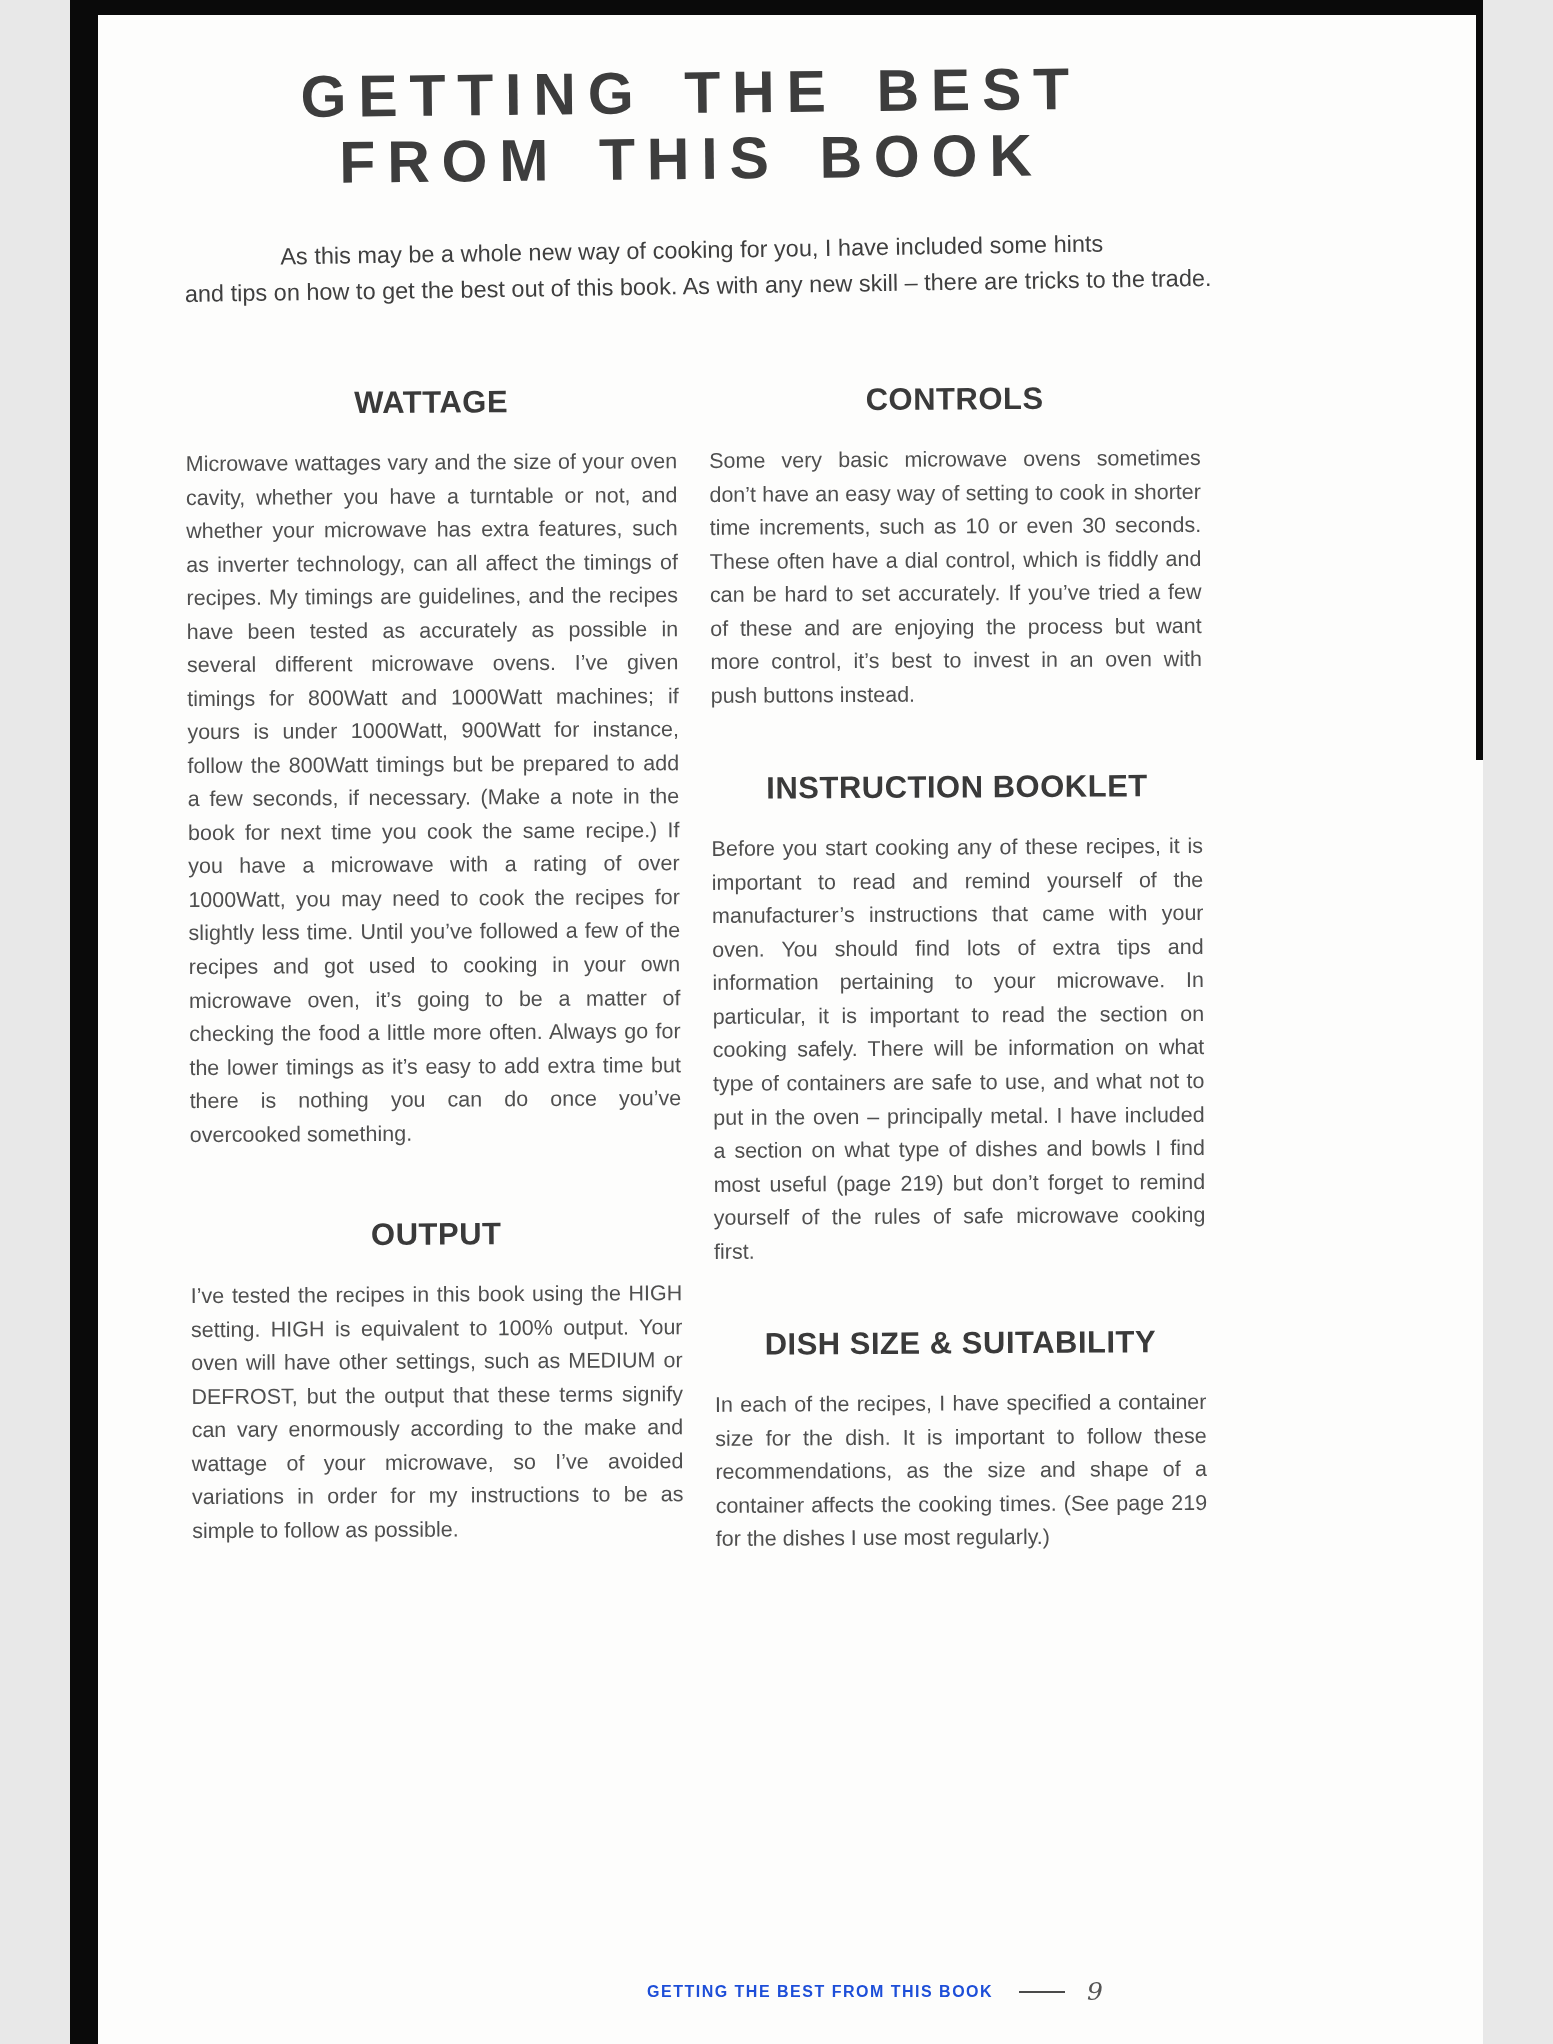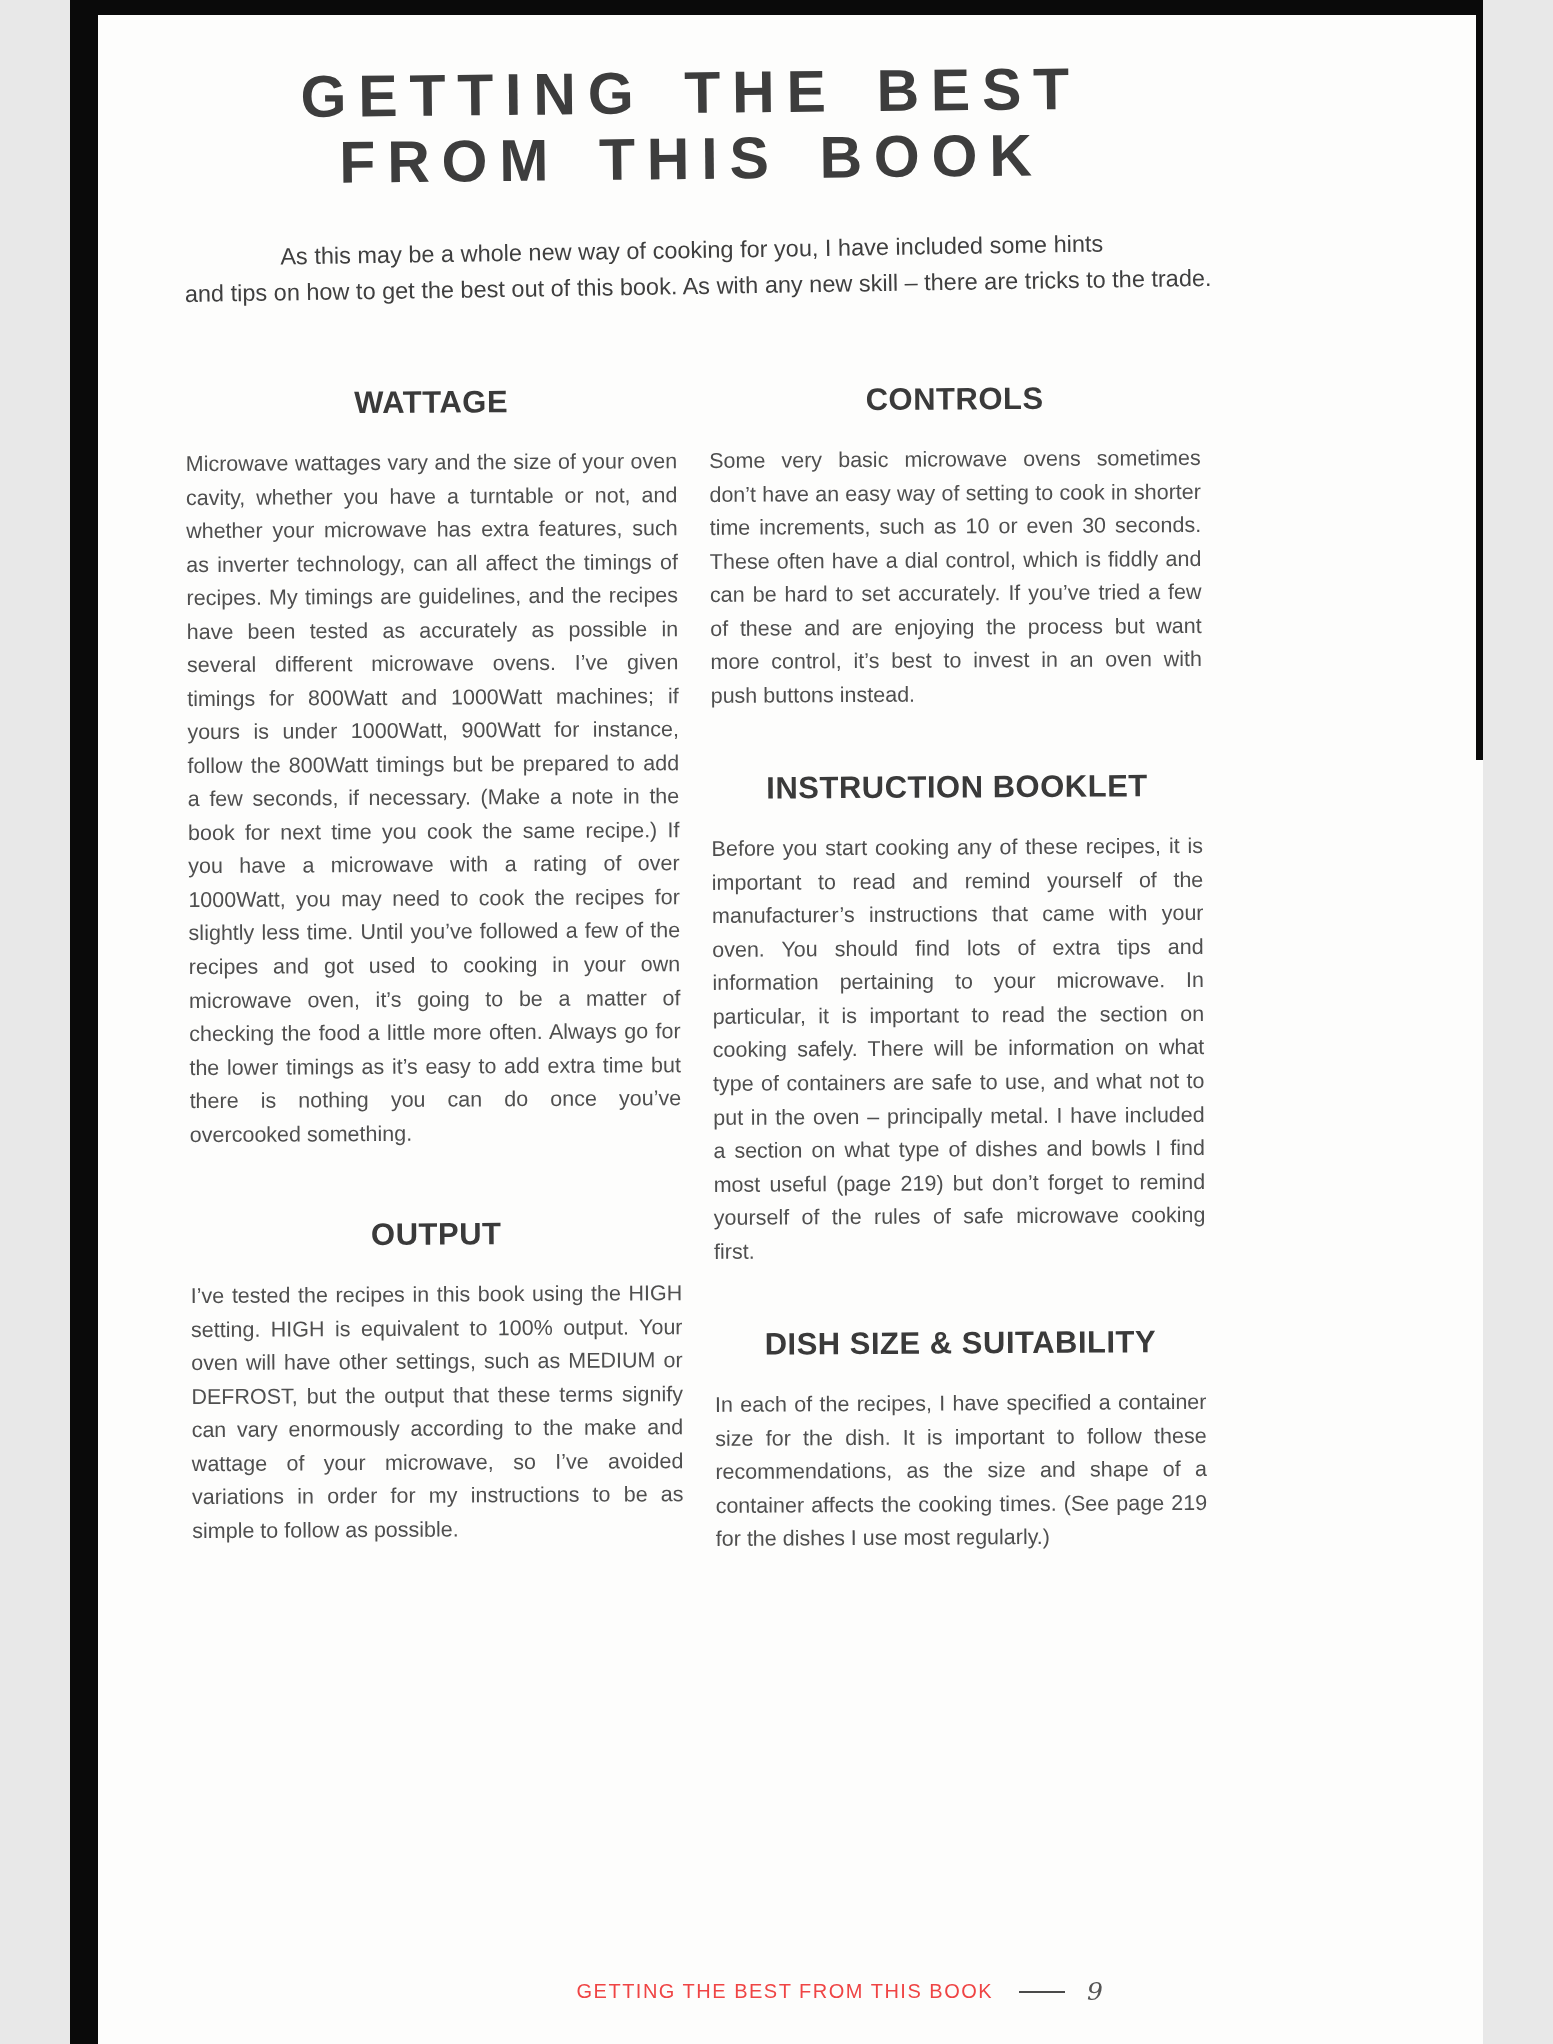--- a/index.html
+++ b/index.html
@@ -91,10 +91,10 @@
     color: #3e3e3e;
   }
   .footer-text {
-    font-size: 20px;
-    font-weight: normal;
+    font-size: 16px;
+    font-weight: bold;
     letter-spacing: 1.5px;
-    color: #ef4444;
+    color: #1d4ed8;
   }
   .footer-rule {
     width: 46px;

